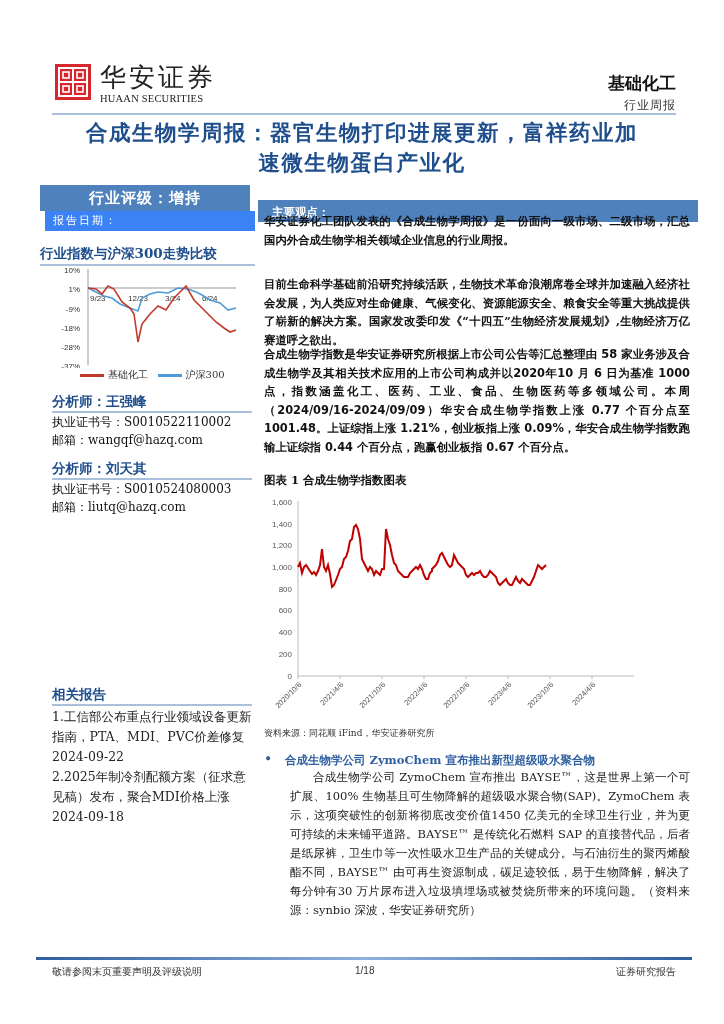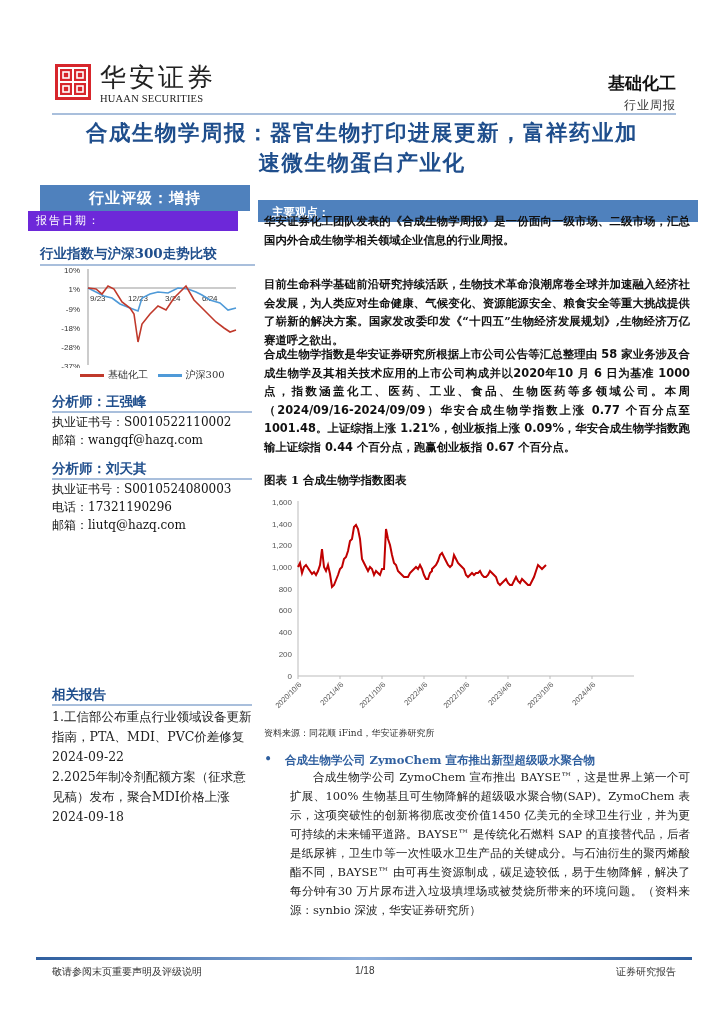--- a/index.html
+++ b/index.html
@@ -17,7 +17,7 @@
   .title { left:40px; top:118px; width:644px; text-align:center; font-size:21.5px; font-weight:bold; color:#1f4e8c; line-height:30px; letter-spacing:1.5px; }
   
   .rating { left:40px; top:185px; width:210px; height:26px; background:#4f81bd; color:#fff; font-weight:bold; font-size:15px; text-align:center; line-height:26px; letter-spacing:1px; }
-  .date-row { left:28px; top:211px; width:210px; height:20px; background:#6d28d9; color:#fff; font-size:11px; line-height:20px; }
+  .date-row { left:45px; top:211px; width:210px; height:20px; background:#3b82f6; color:#fff; font-size:11px; line-height:20px; }
   .date-row .lbl { position:absolute; left:8px; letter-spacing:2px; }
   .date-row .val { position:absolute; left:102px;margin-top:25px; }
   .sec-title { color:#1f4e8c; font-weight:bold; font-size:13.5px; }

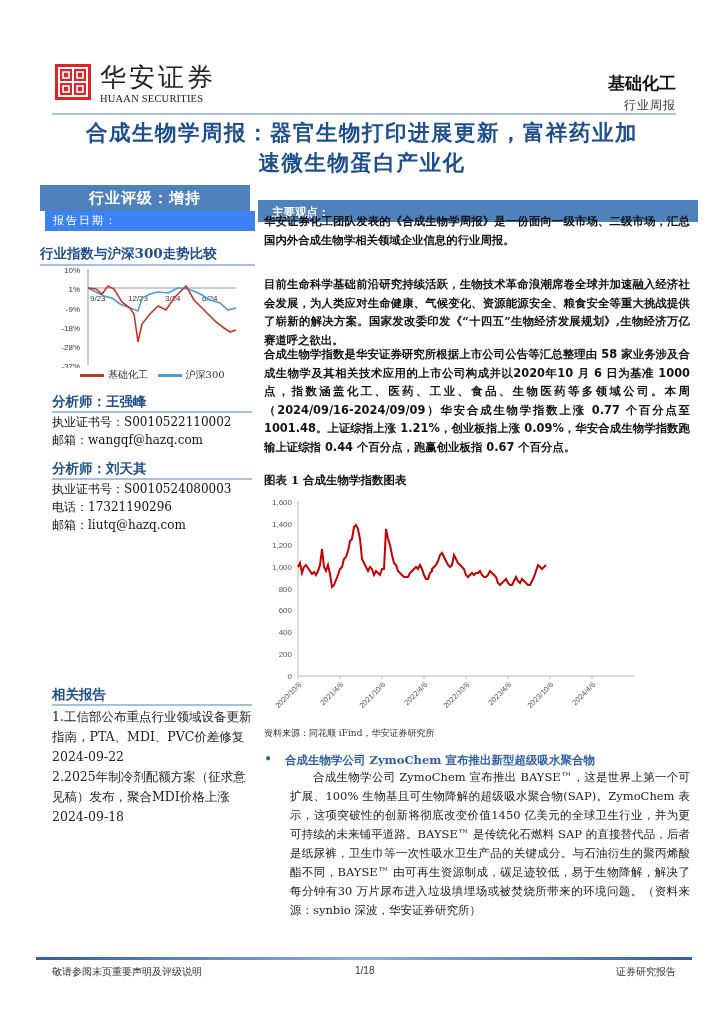--- a/index.html
+++ b/index.html
@@ -114,7 +114,6 @@
 <div class="abs sec-rule" style="left:52px;top:478px;width:200px;"></div>
 <div class="abs small-text" style="left:52px;top:480px;">
   <div>执业证书号：S0010524080003</div>
-  <div>电话：17321190296</div>
   <div>邮箱：liutq@hazq.com</div>
 </div>
 

